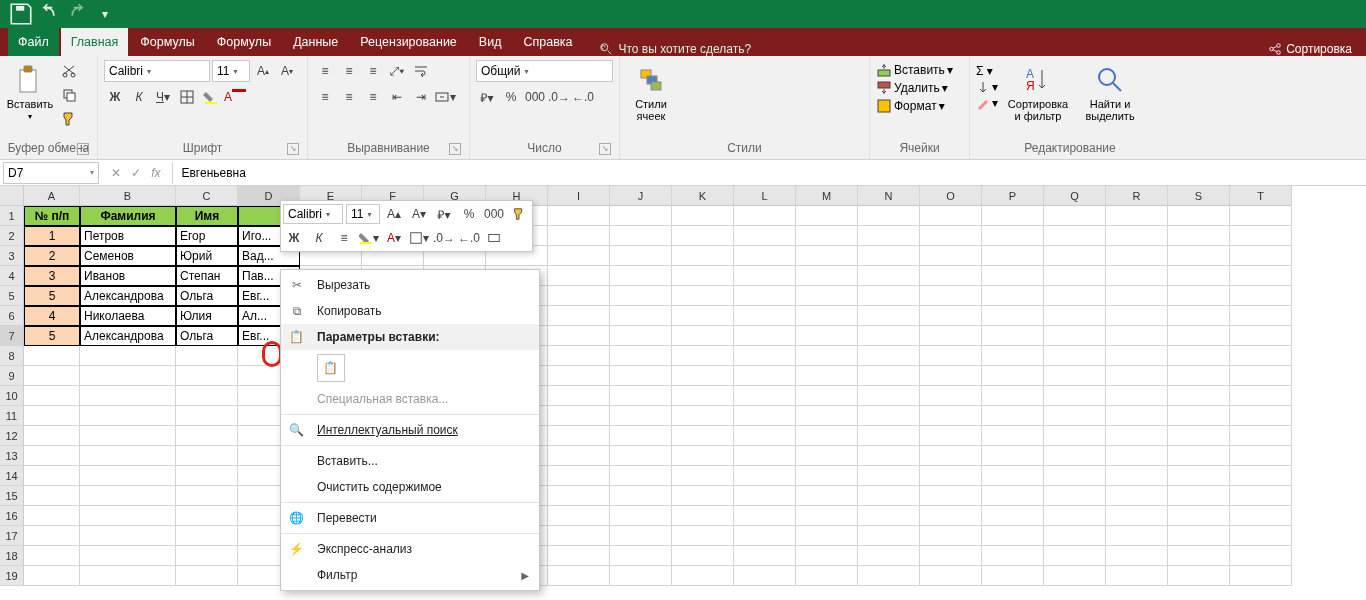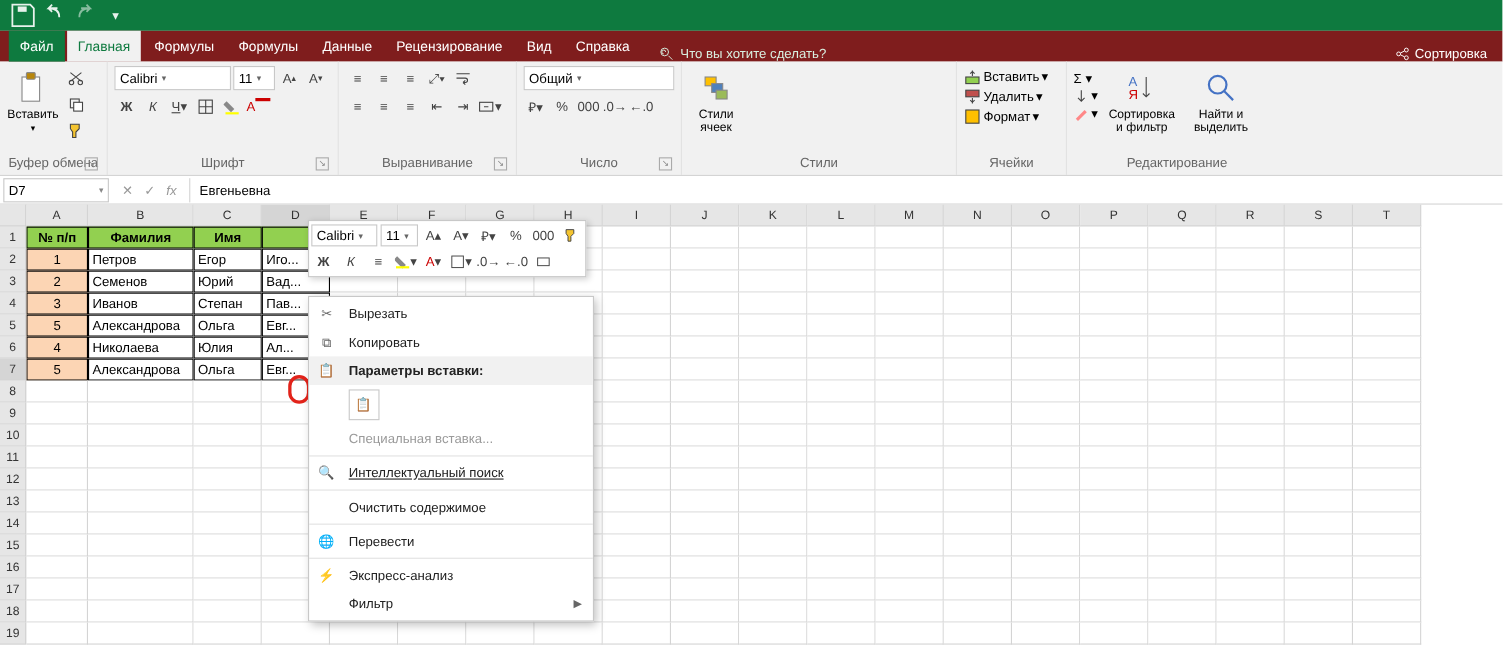--- a/index.html
+++ b/index.html
@@ -886,6 +886,10 @@
   <div class="ctx-sep"></div>
   <div class="ctx-item">
       <span class="icon"></span>
+      <span>Вставить...</span>
+    </div>
+  <div class="ctx-item">
+      <span class="icon"></span>
       <span>Очистить содержимое</span>
     </div>
   <div class="ctx-sep"></div>

